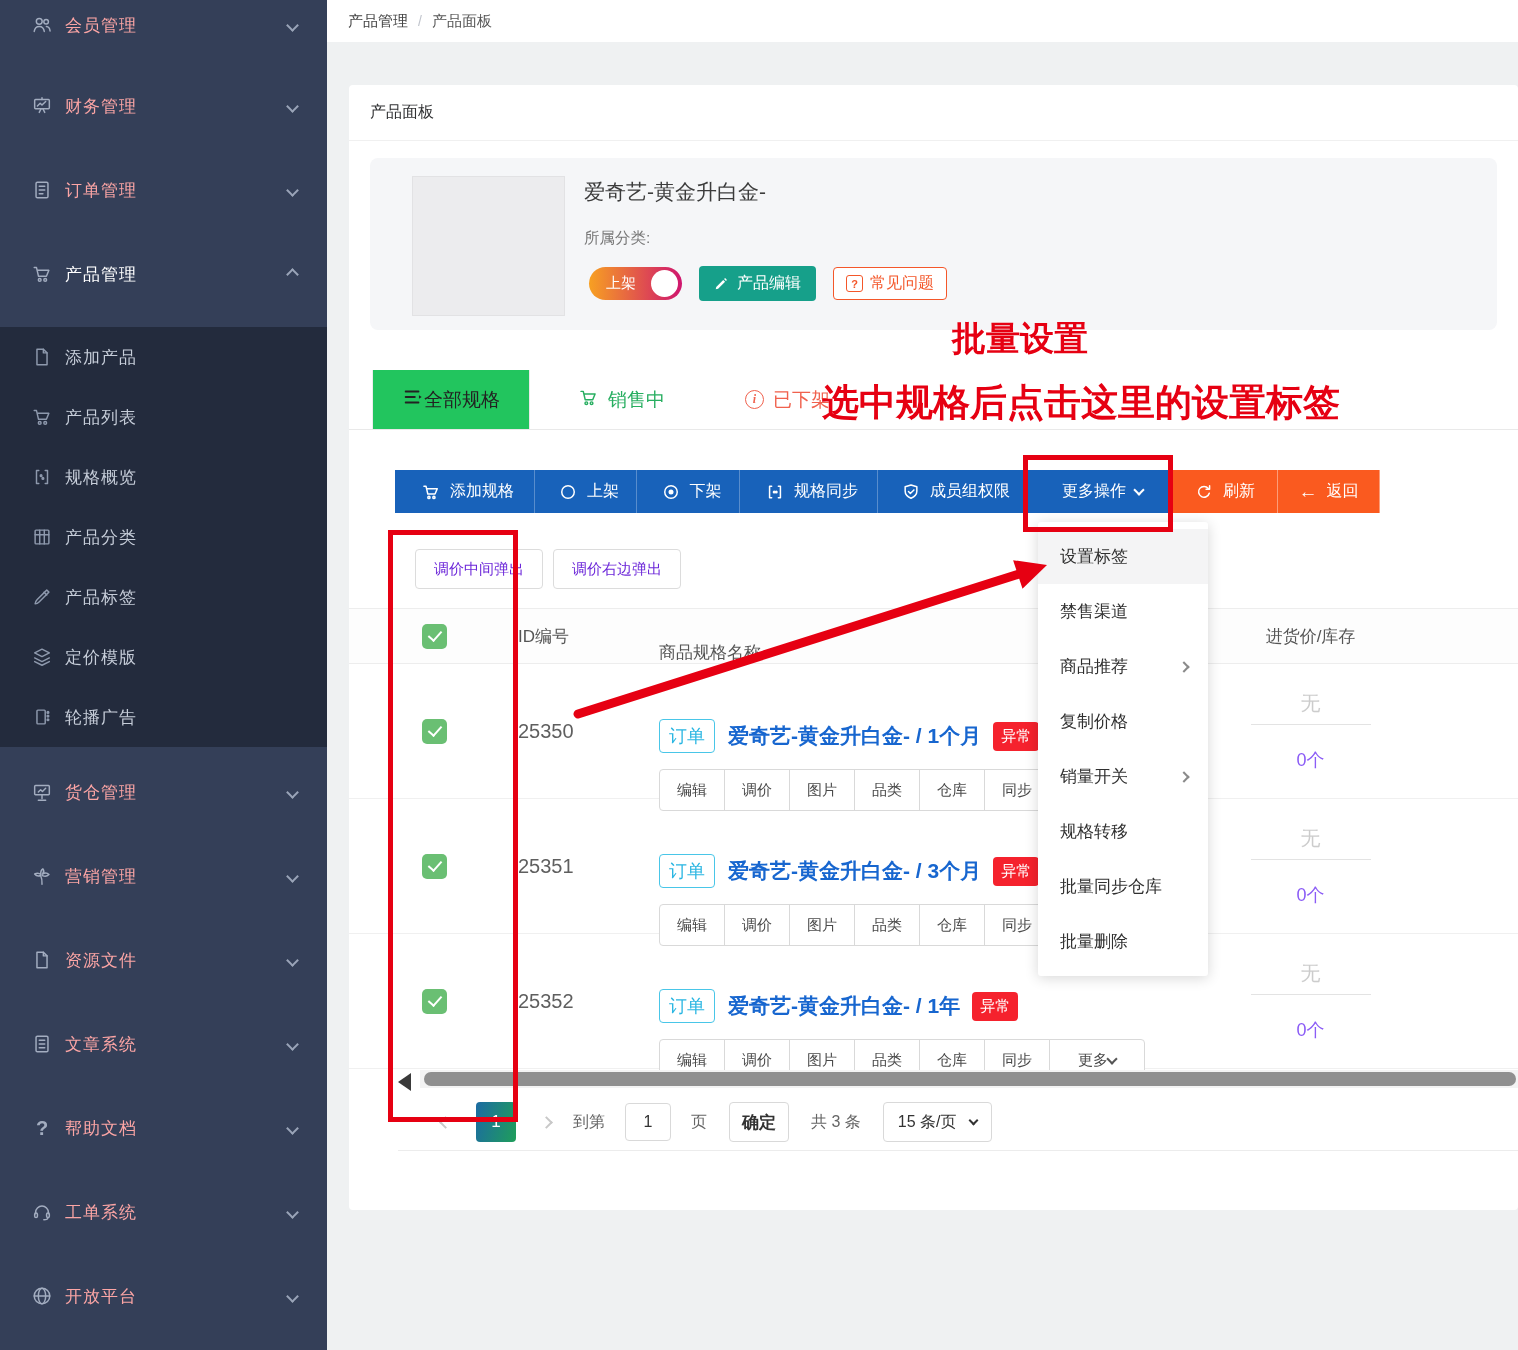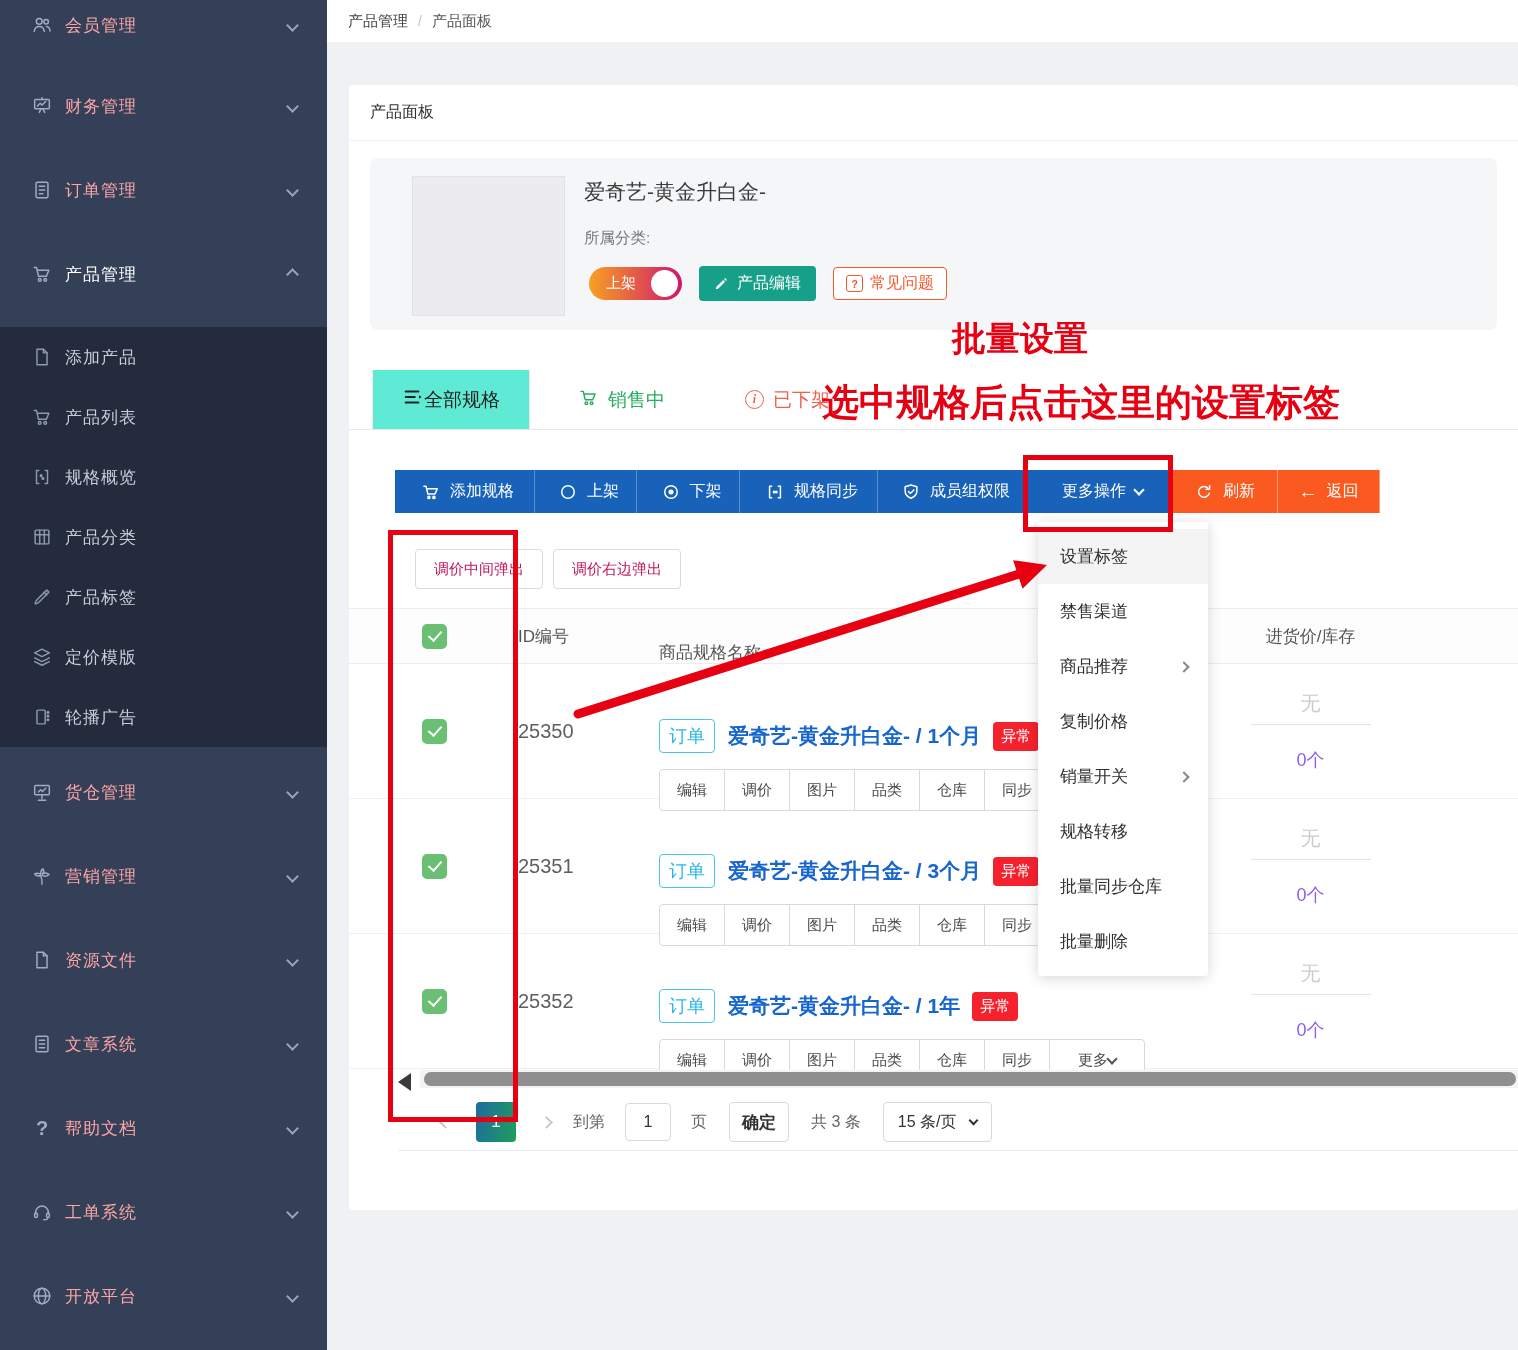--- a/index.html
+++ b/index.html
@@ -48,7 +48,7 @@
 
   
   .tabs{position:absolute;left:0;top:285px;width:100%;height:60px;background:#fff;border-bottom:1px solid #e9e9e9;display:flex;align-items:stretch;}
-  .tab-active{margin-left:23px;width:158px;border-left:1px solid #ededed;border-right:1px solid #e9e9e9;display:flex;align-items:center;justify-content:center;font-size:19px;color:#222;background:#5eead4;cursor:pointer;}
+  .tab-active{margin-left:23px;width:158px;border-left:1px solid #ededed;border-right:1px solid #e9e9e9;display:flex;align-items:center;justify-content:center;font-size:19px;color:#222;background:#22c55e;cursor:pointer;}
   .tab{display:flex;align-items:center;gap:9px;font-size:19px;cursor:pointer;padding:0 26px;}
   .tab.green{color:#27ae60;margin-left:22px;}
   .tab.orange{color:#f0614d;margin-left:28px;}

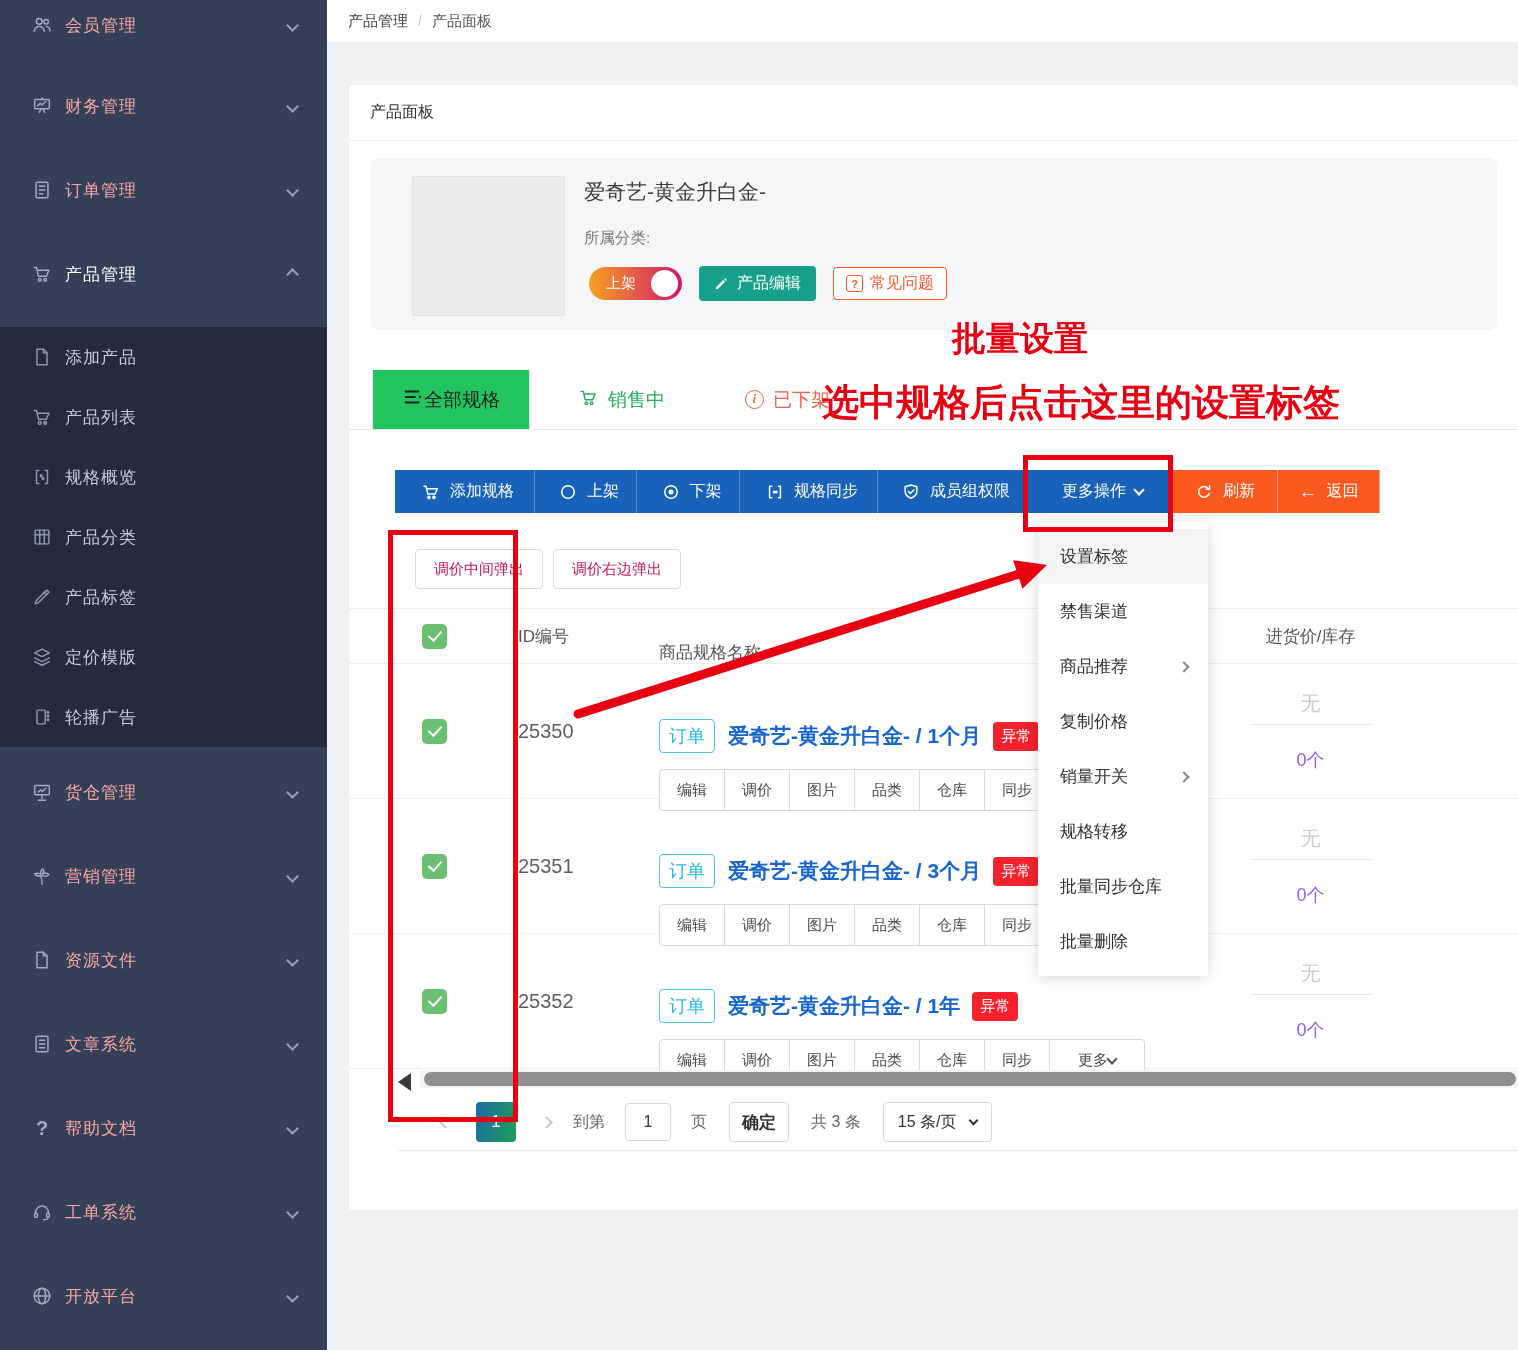--- a/index.html
+++ b/index.html
@@ -68,7 +68,7 @@
 
   
   .adjust{position:absolute;left:66px;top:464px;display:flex;gap:10px;}
-  .adj-btn{height:40px;padding:0 18px;background:#fff;border:1px solid #dcdcdc;border-radius:4px;font-size:15px;color:#be185d;cursor:pointer;}
+  .adj-btn{height:40px;padding:0 18px;background:#fff;border:1px solid #dcdcdc;border-radius:4px;font-size:15px;color:#6d28d9;cursor:pointer;}
 
   
   .table{position:absolute;left:0;top:523px;width:100%;}

